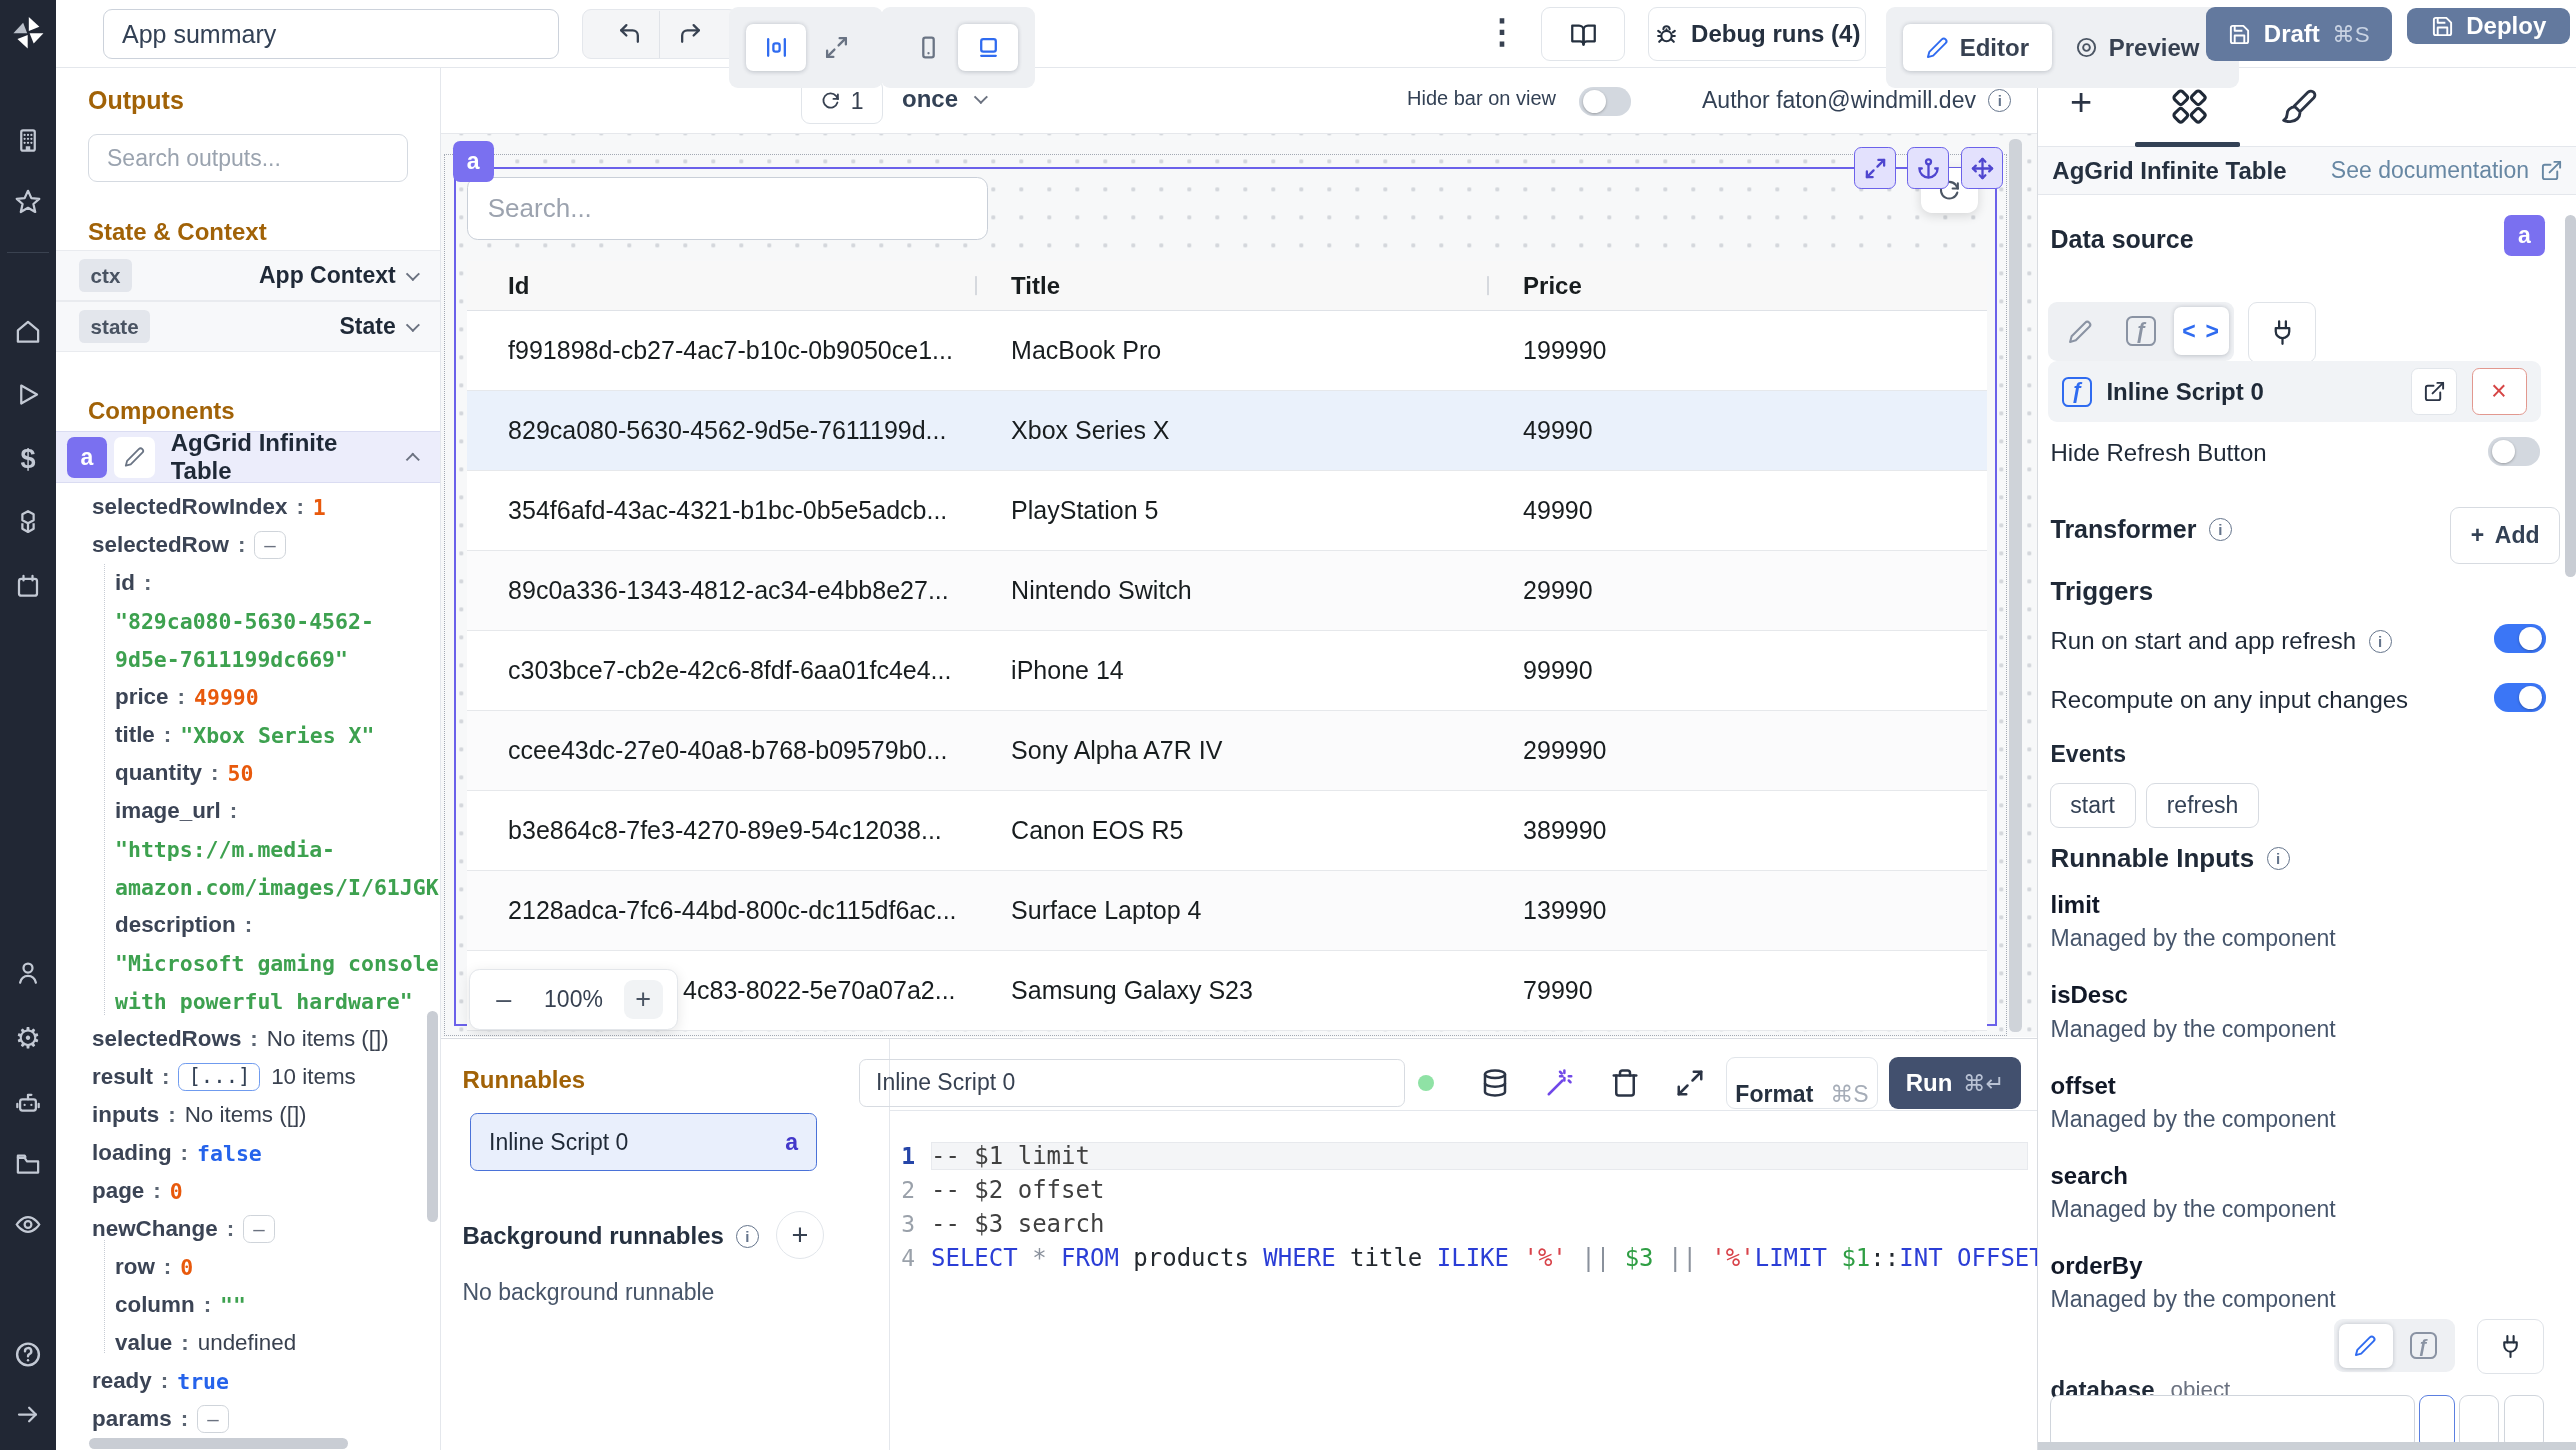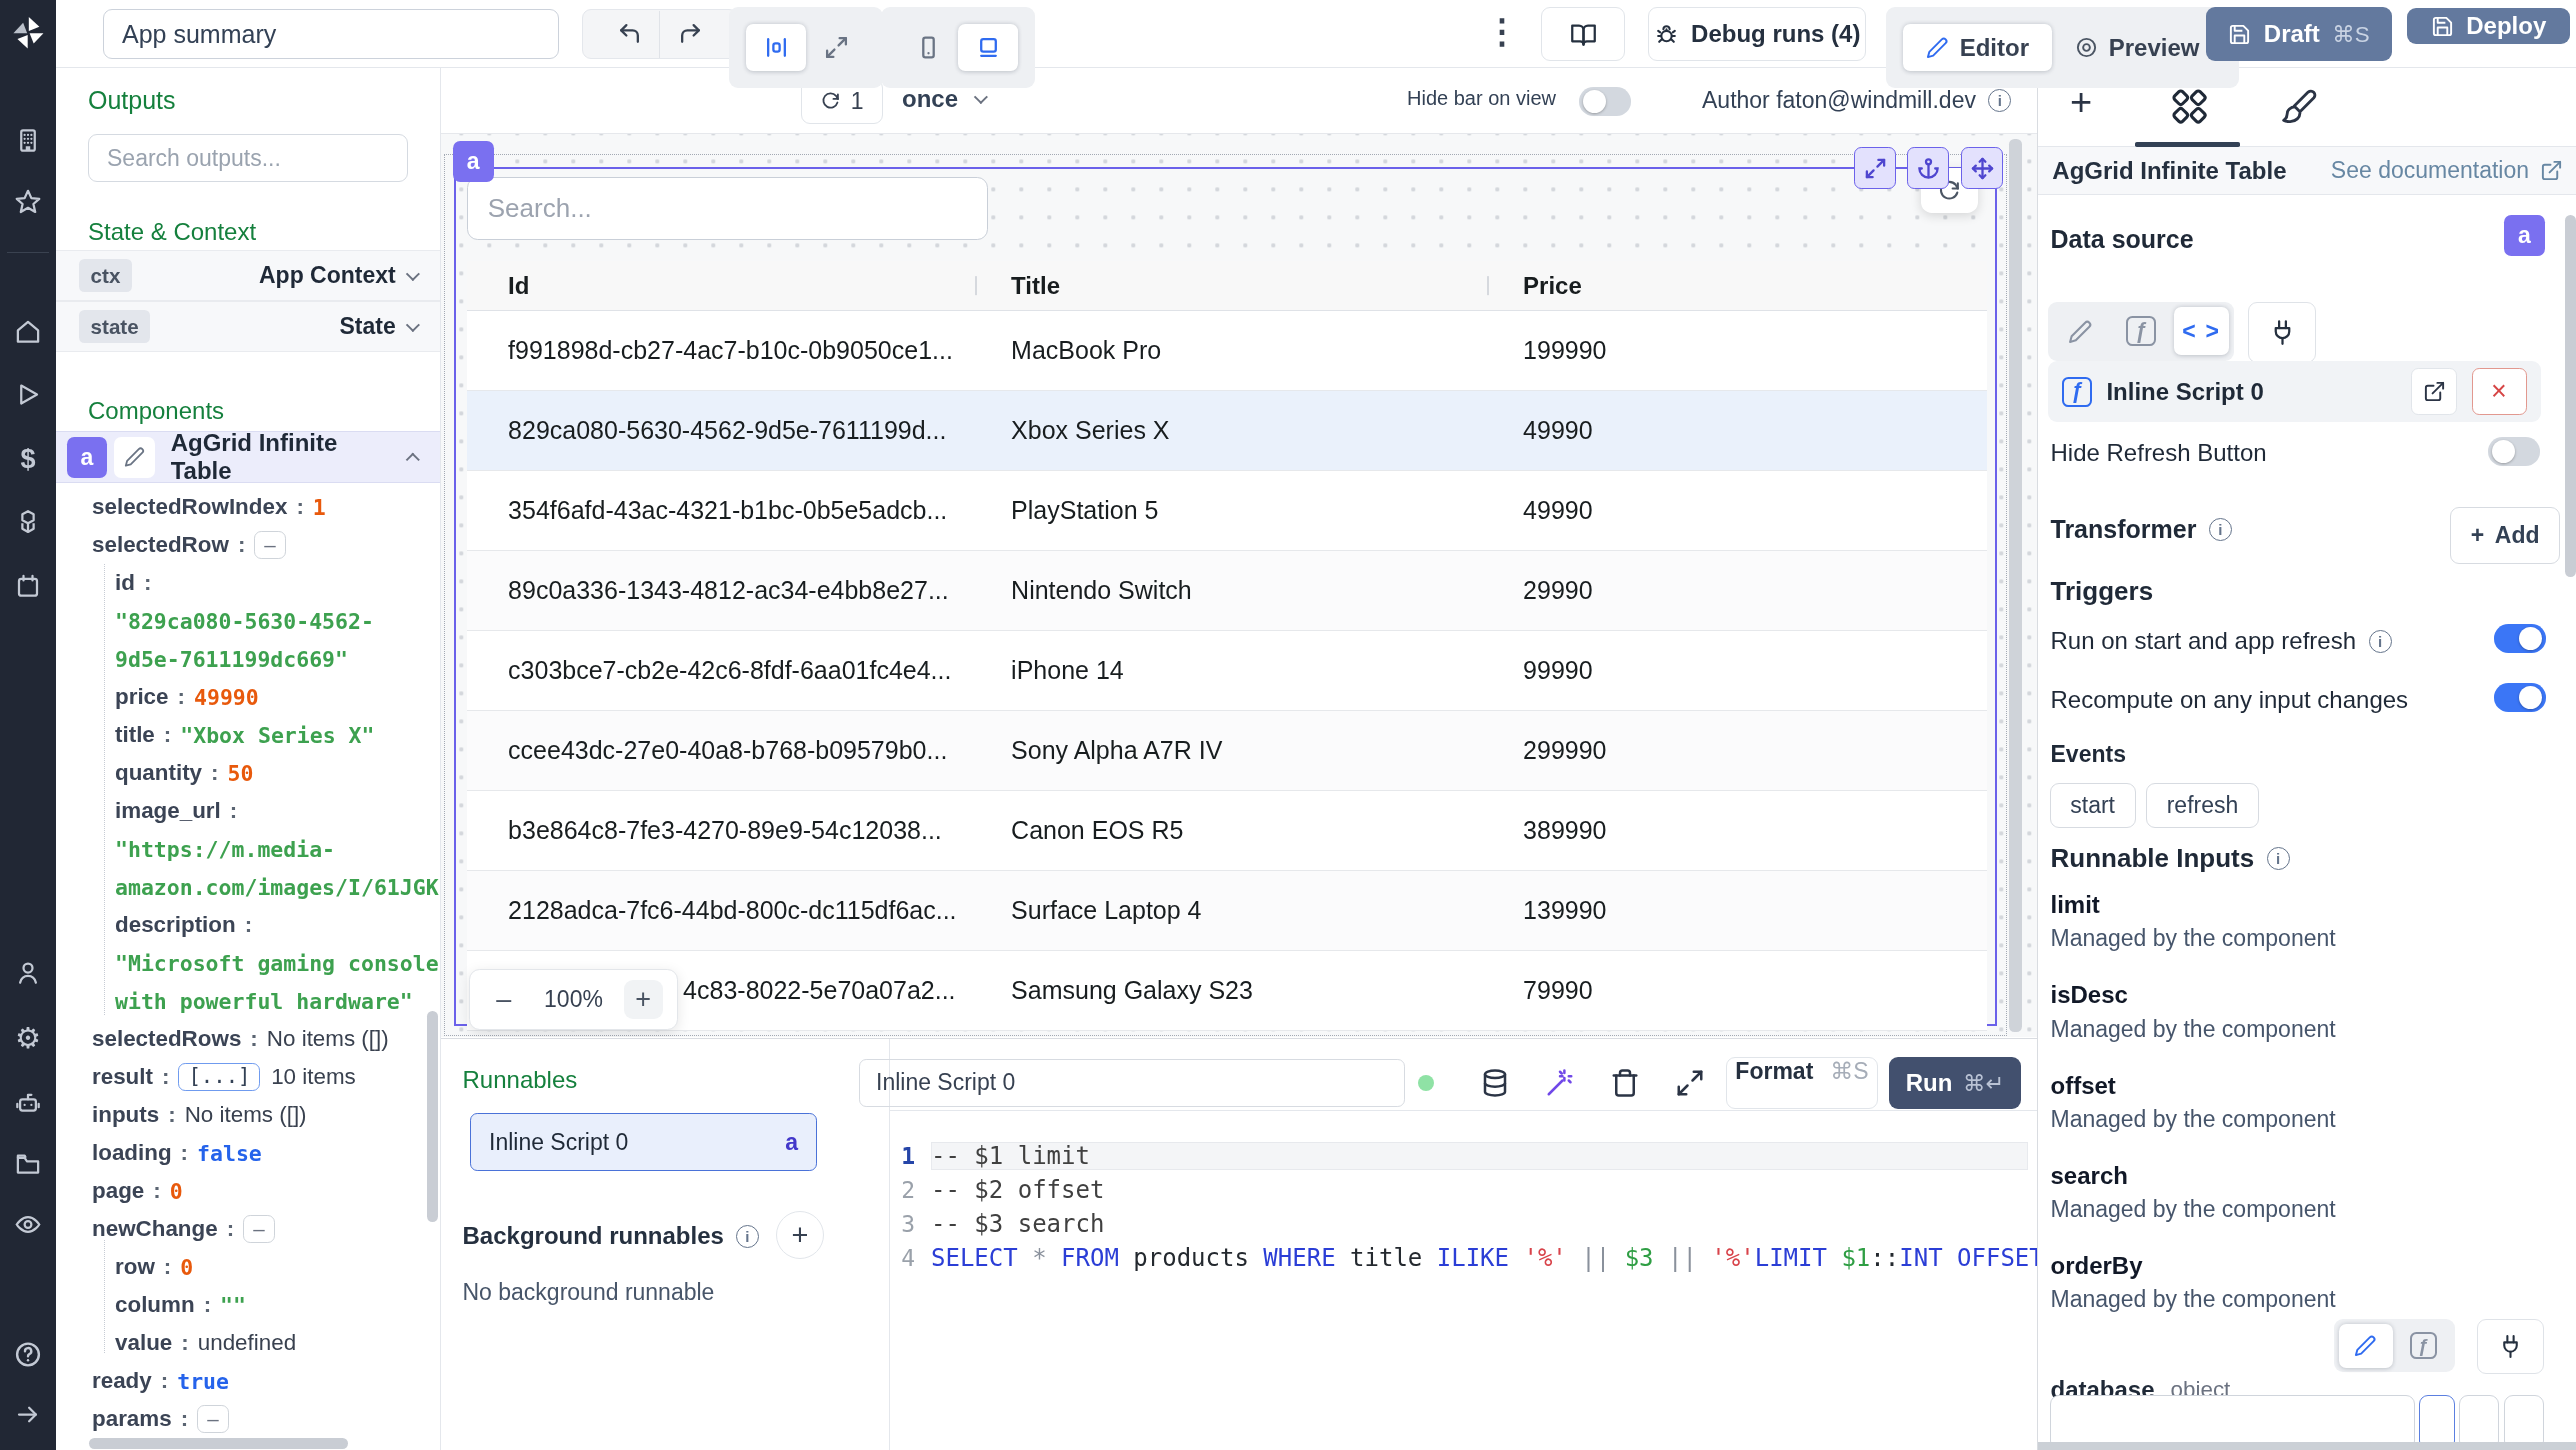--- a/index.html
+++ b/index.html
@@ -30,7 +30,7 @@
   
   #outputs{position:absolute;left:56px;top:68px;width:385px;height:1383px;background:#fff;
     border-right:1.8px solid #e4e7ec;overflow:hidden;z-index:20}
-  .sec-title{font-size:24px;font-weight:400;color:#15803d}
+  .sec-title{font-size:24px;font-weight:700;color:#a16207}
   .o-row{position:absolute;left:0;width:385px;height:51px;background:#f7f8fa;border-top:0.9px solid #e9ebef;
     border-bottom:0.9px solid #e9ebef;display:flex;align-items:center;padding:0 23px}
   .chip{background:#e3e6ec;border-radius:5.4px;padding:4.5px 11.6px;font-size:20.6px;font-weight:700;color:#495362}

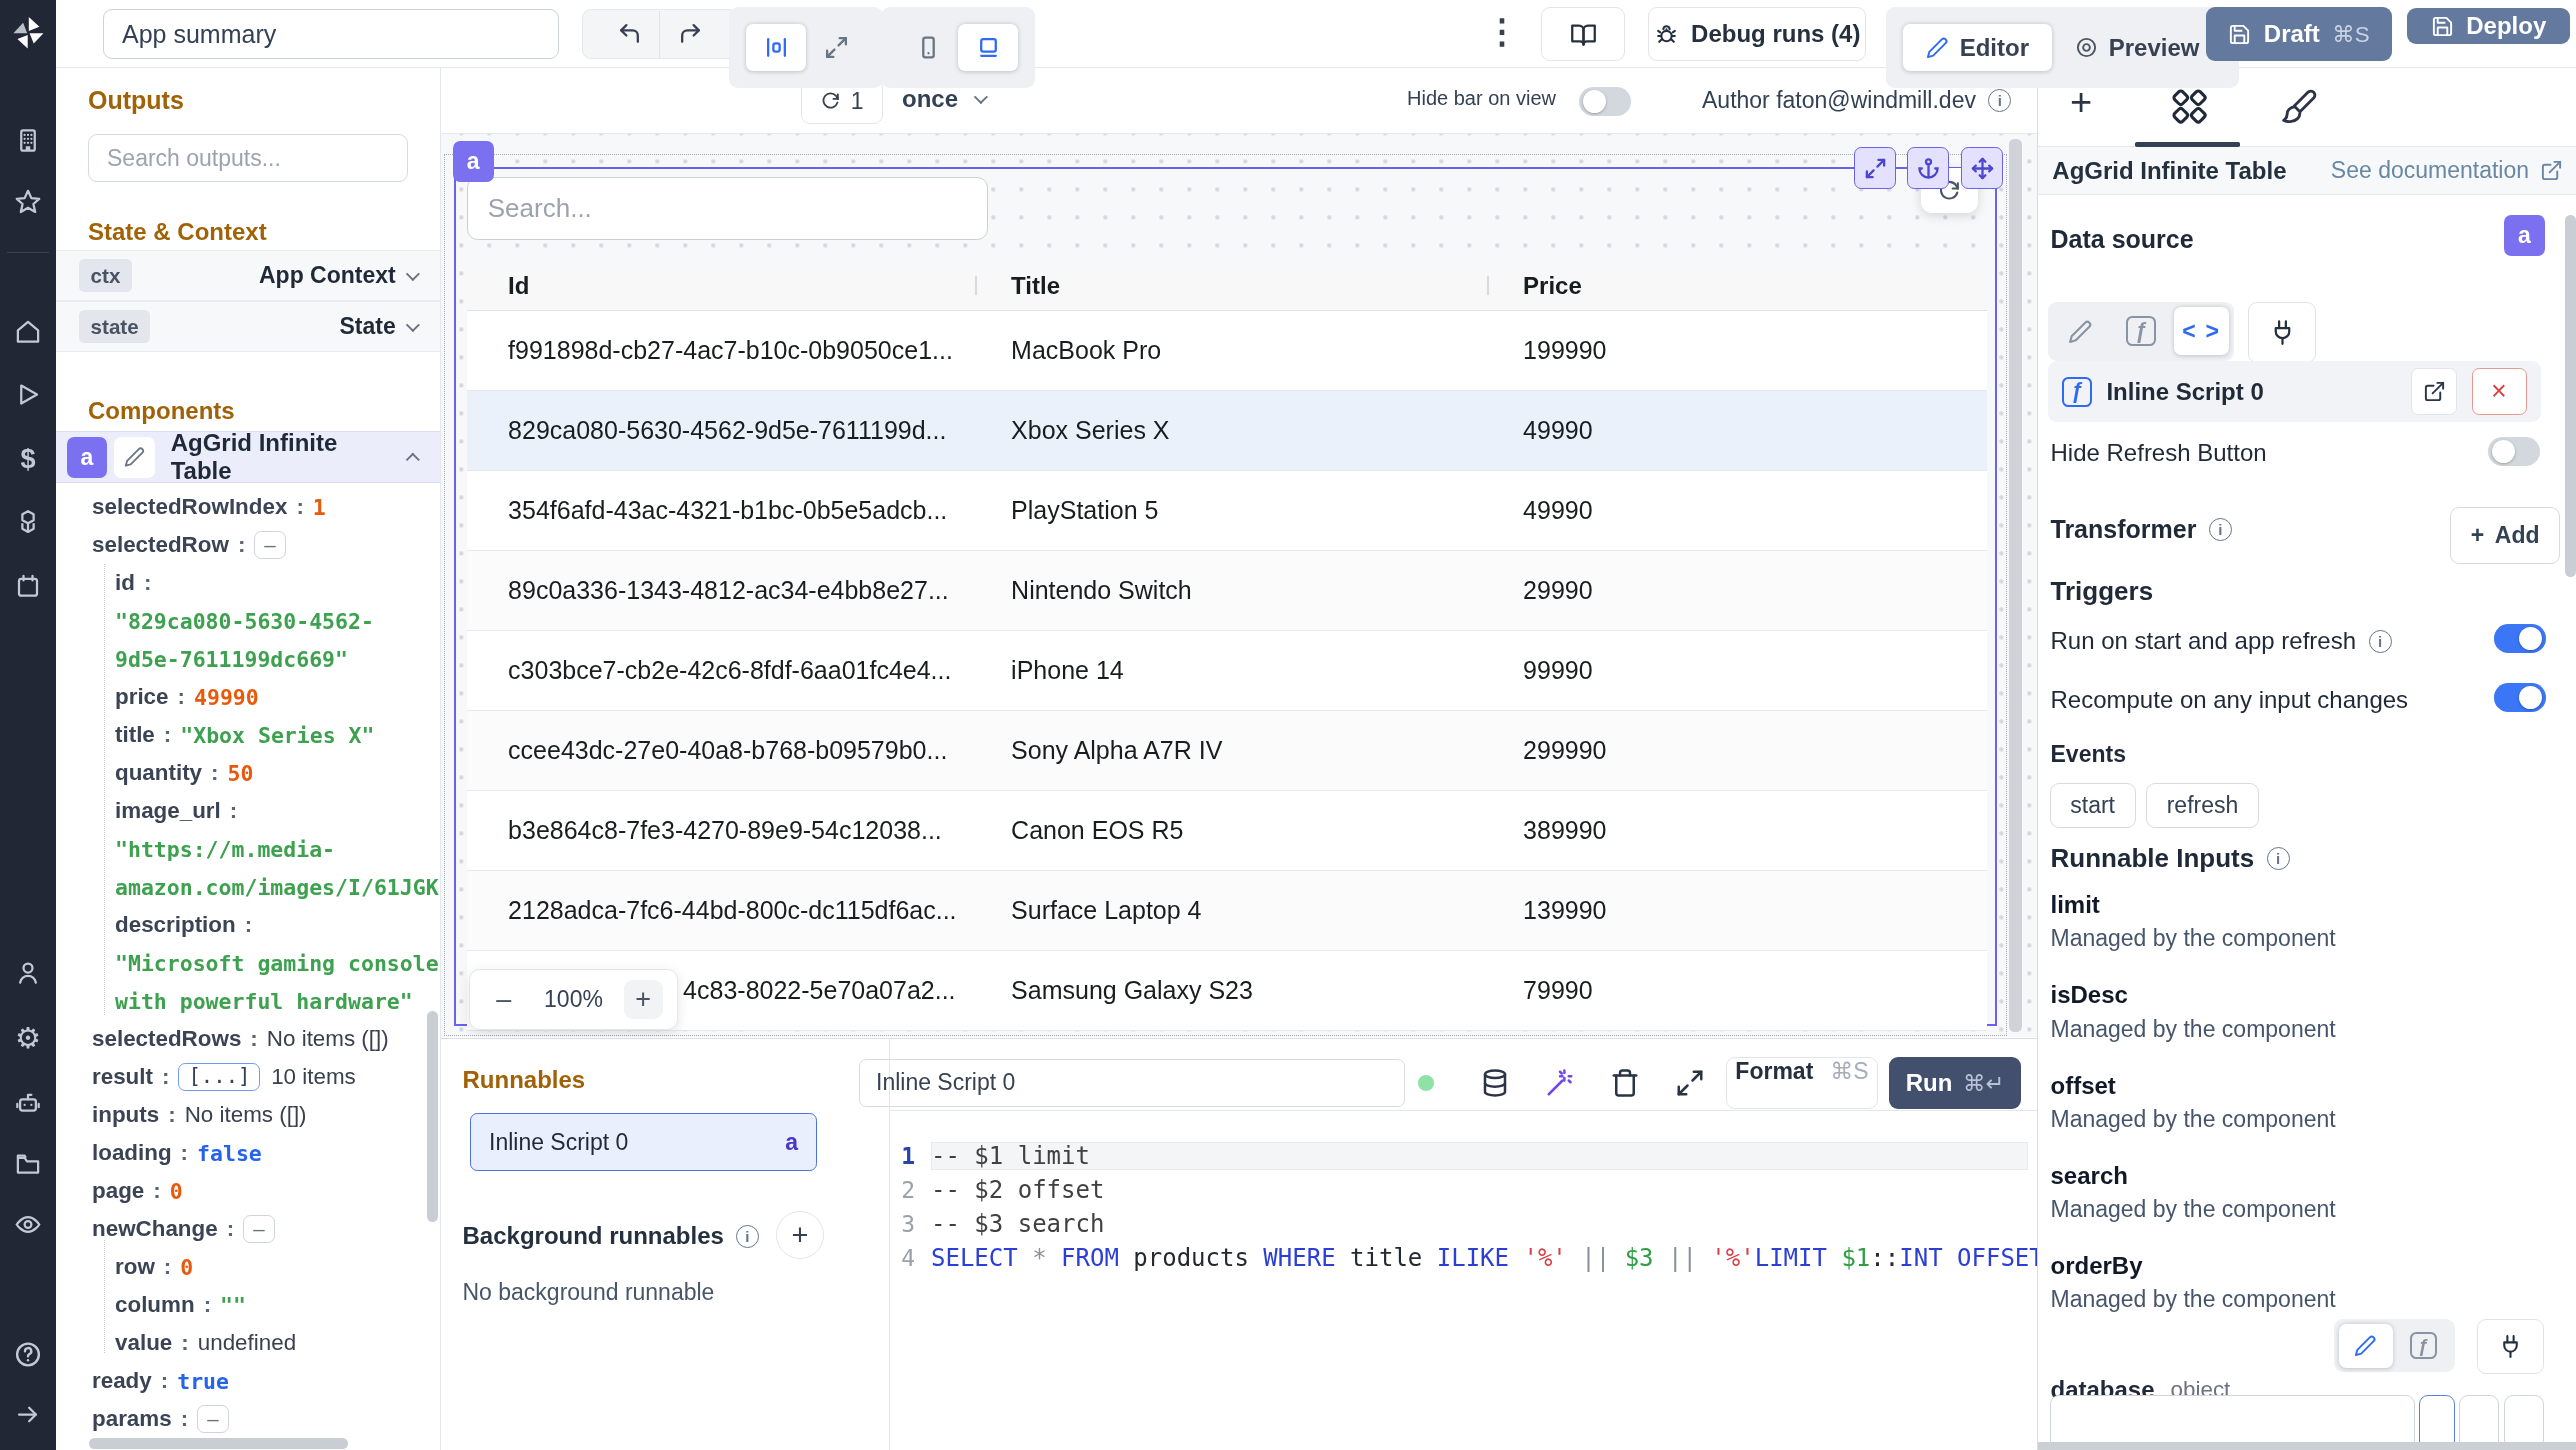--- a/index.html
+++ b/index.html
@@ -103,7 +103,7 @@
   .gdot{position:absolute;left:977px;top:36px;width:16px;height:16px;border-radius:50%;background:#8fe2a5}
   #ed-icons{position:absolute;left:1039px;top:29px;display:flex;gap:35px;color:#2b3445}
   .btn-format{position:absolute;left:1285px;top:18px;width:152px;height:52px;background:#fff;border:1.8px solid #e1e5ea;
-    border-radius:9px;display:flex;align-items:flex-start;justify-content:center;gap:17px;font-size:23px;font-weight:600;color:#25303f}
+    border-radius:9px;display:flex;align-items:flex-end;justify-content:center;gap:17px;font-size:23px;font-weight:600;color:#25303f}
   .btn-format .fs{color:#a6adb8;font-weight:400}
   .btn-run{position:absolute;left:1448px;top:18px;width:132px;height:52px;background:#42506e;border-radius:9px;
     display:flex;align-items:center;justify-content:center;gap:10.7px;font-size:24px;font-weight:700;color:#fff}

